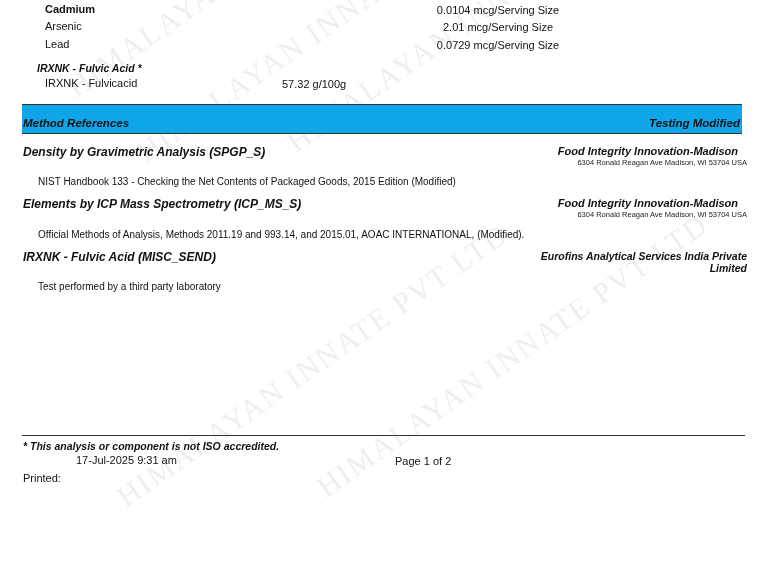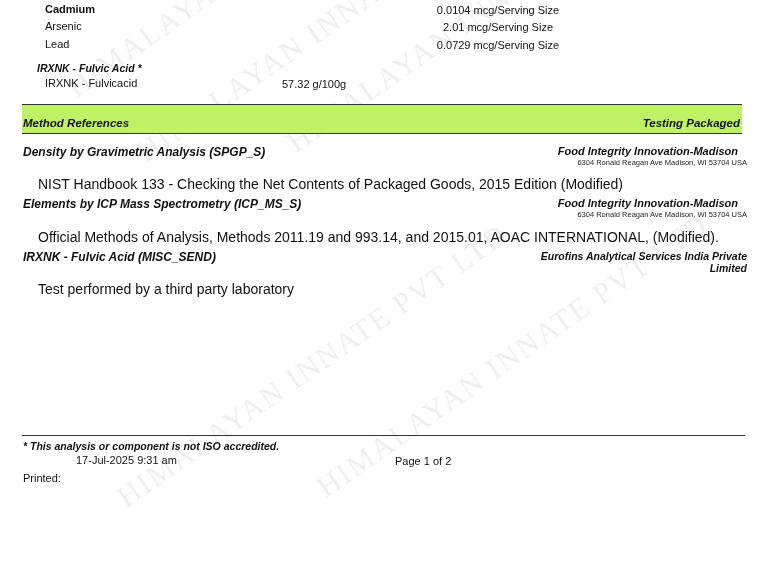--- a/index.html
+++ b/index.html
@@ -31,7 +31,7 @@
       width: 720px;
       top: 104px;
       height: 30px;
-      background: #bef264;
+      background: #0ea5e9;
       border-top: 1.5px solid #333333;
       border-bottom: 1.5px solid #333333;
       box-sizing: border-box;

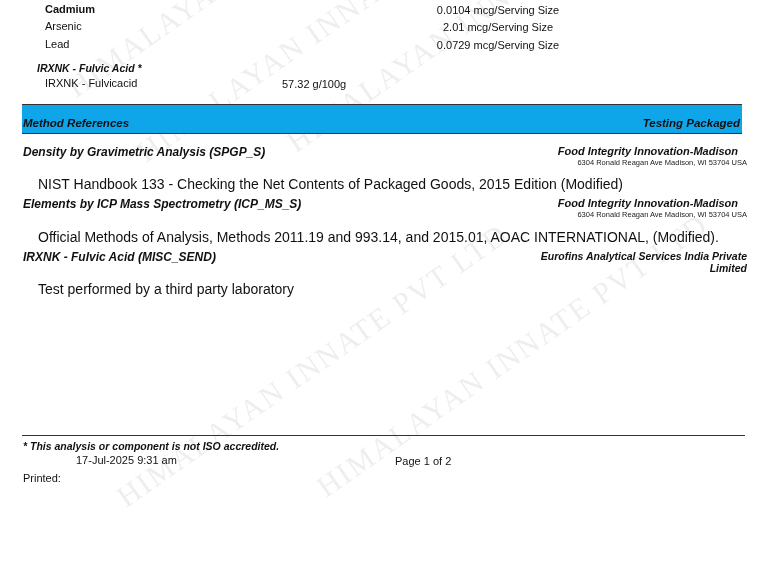--- a/index.html
+++ b/index.html
@@ -112,7 +112,7 @@
 
   <div class="band">
     <div class="band-left">Method References</div>
-    <div class="band-right">Testing Packaged</div>
+    <div class="band-right">Testing Modified</div>
   </div>
 
   <div>

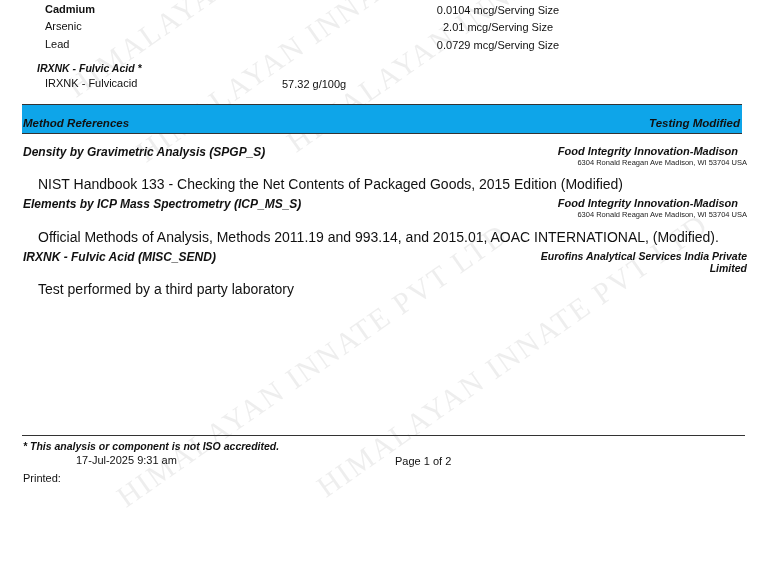--- a/index.html
+++ b/index.html
@@ -46,7 +46,7 @@
     }
 
     .method-title { left: 23px; font-weight: bold; font-style: italic; font-size: 12px; }
-    .method-desc { left: 38px; font-size: 14px; }
+    .method-desc { left: 38px; font-size: 10px; }
     .loc-name {
       right: 30px; font-weight: bold; font-style: italic; font-size: 11px; text-align: center;
     }

